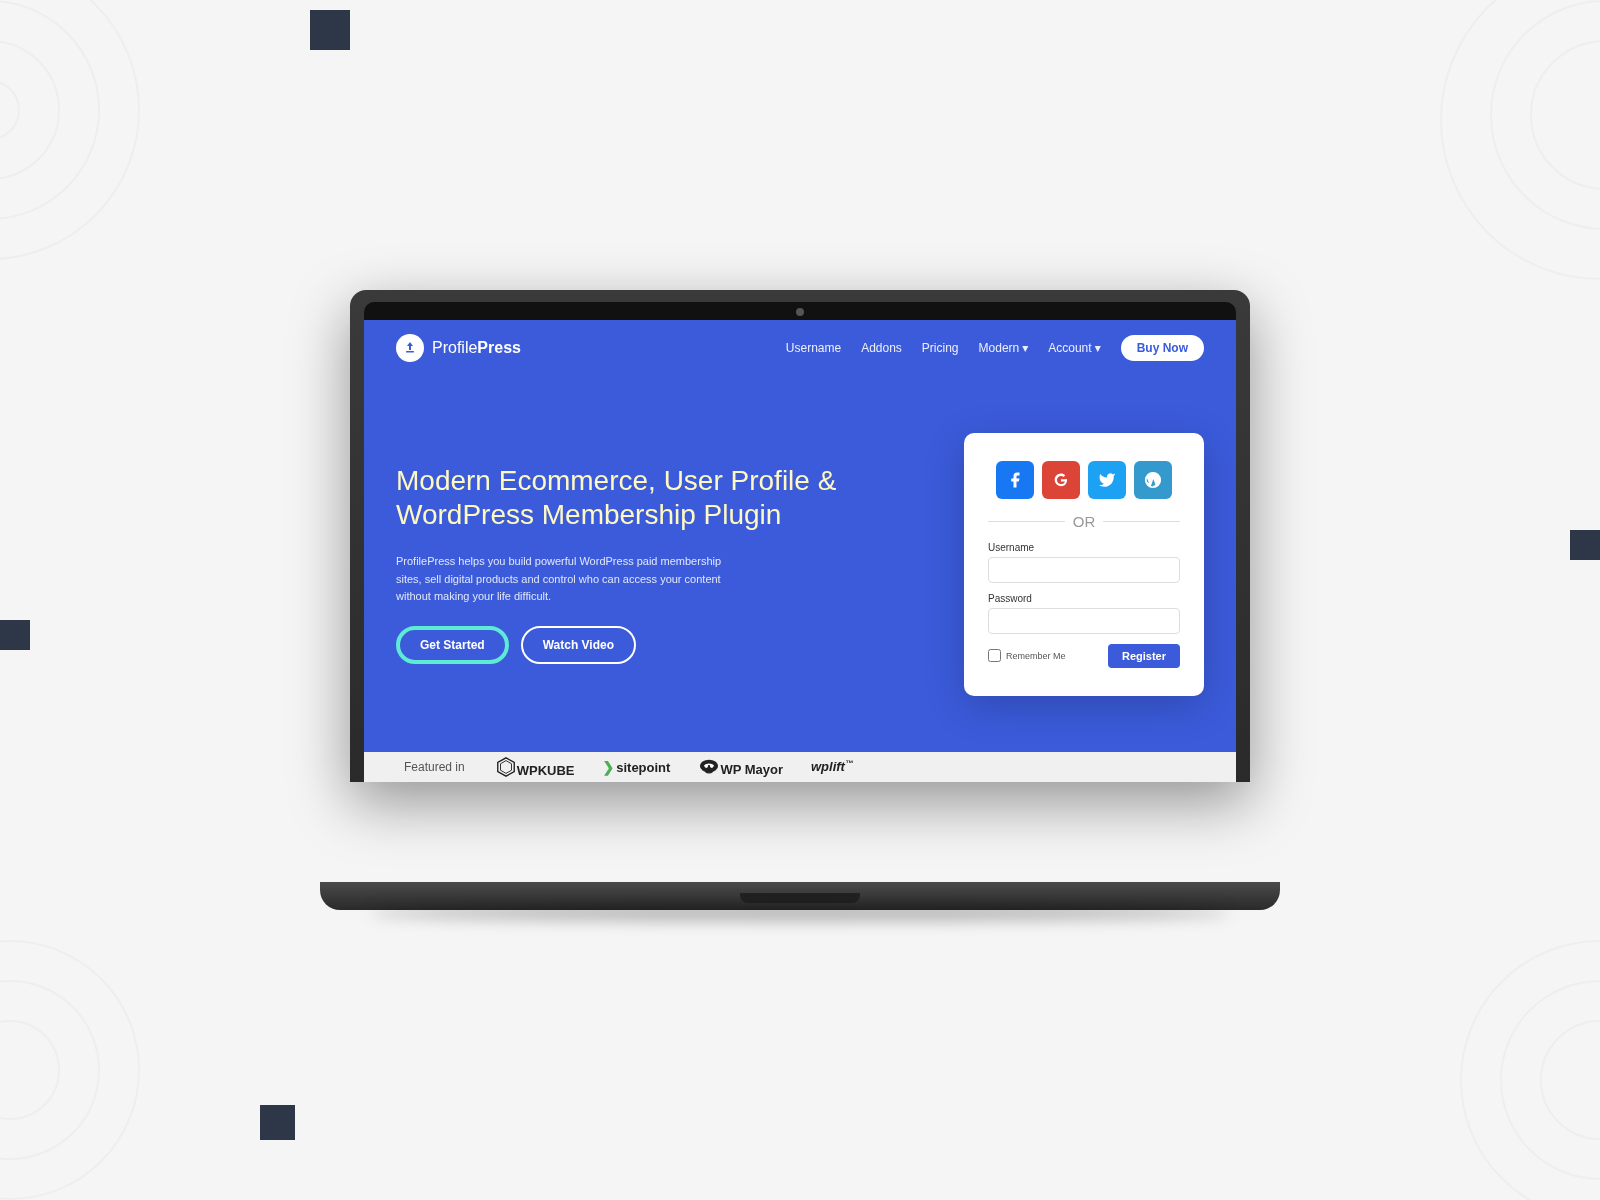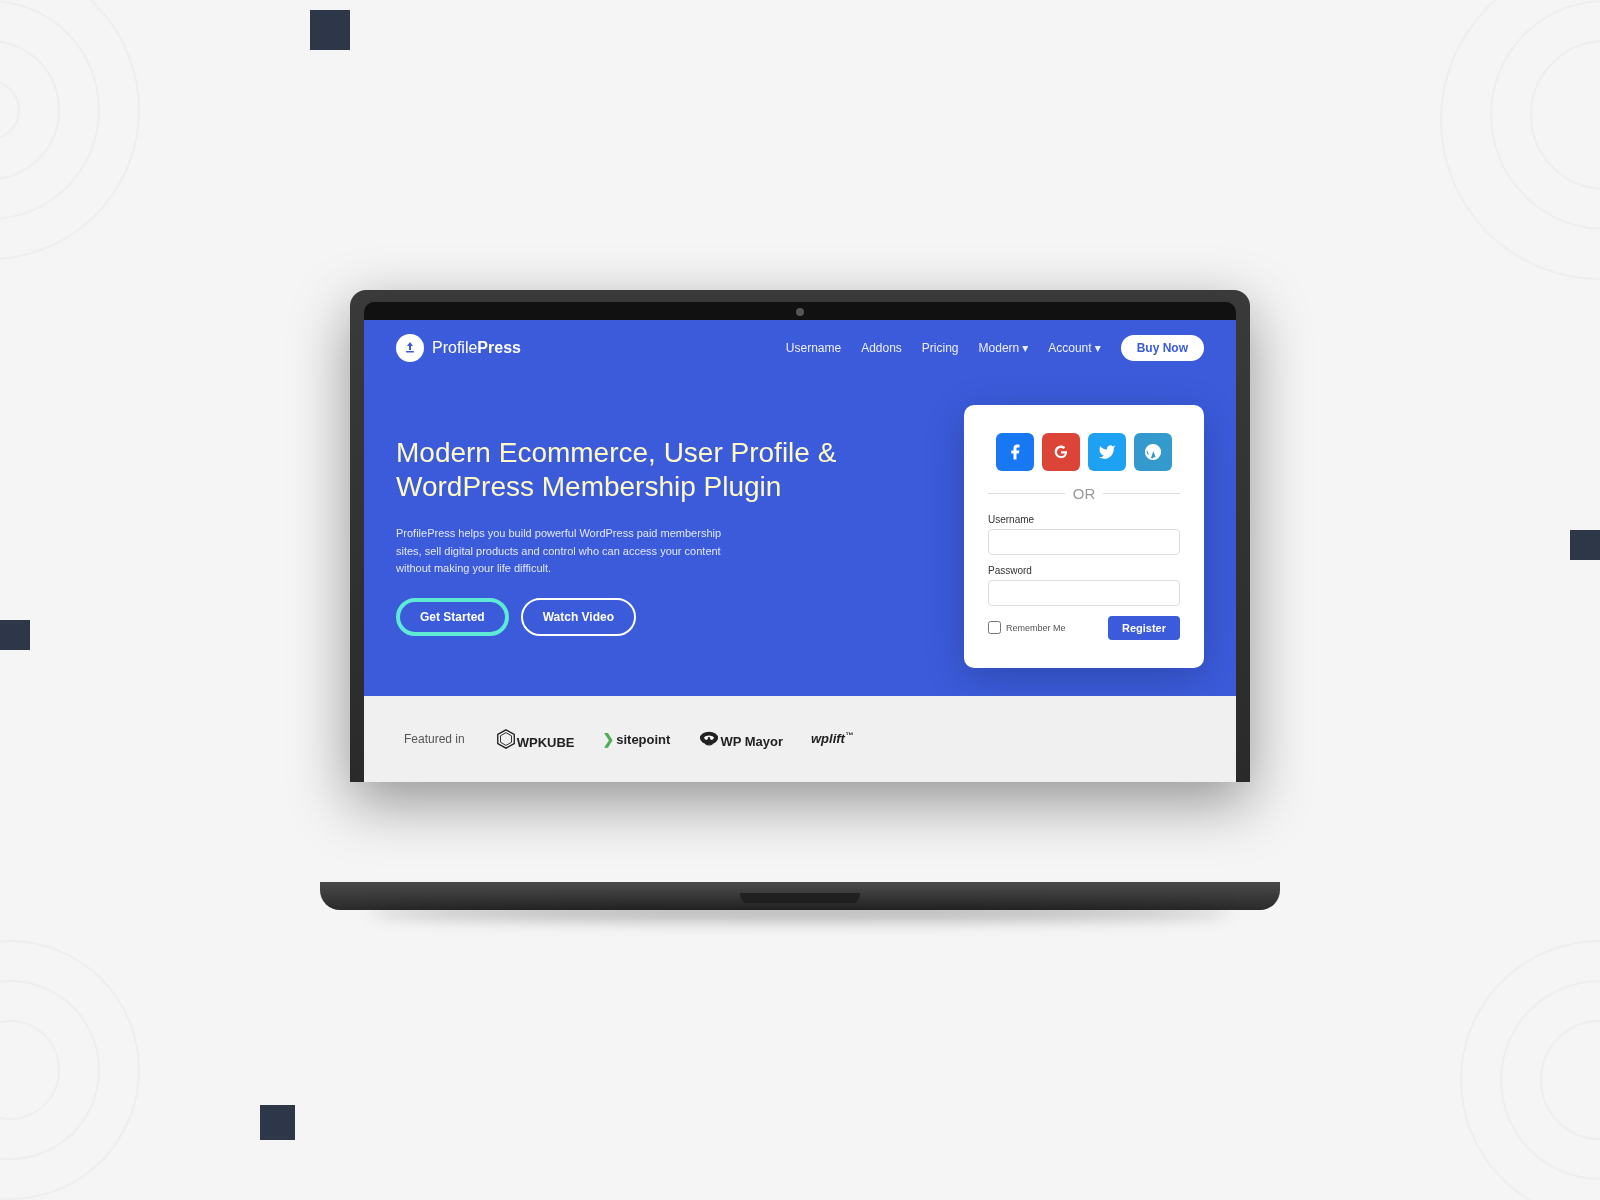--- a/index.html
+++ b/index.html
@@ -327,7 +327,7 @@
     
     .featured-bar {
       background: #f0f0f0;
-      padding: 32px 40px;
+      padding: 4px 40px;
       display: flex;
       align-items: center;
       gap: 30px;

